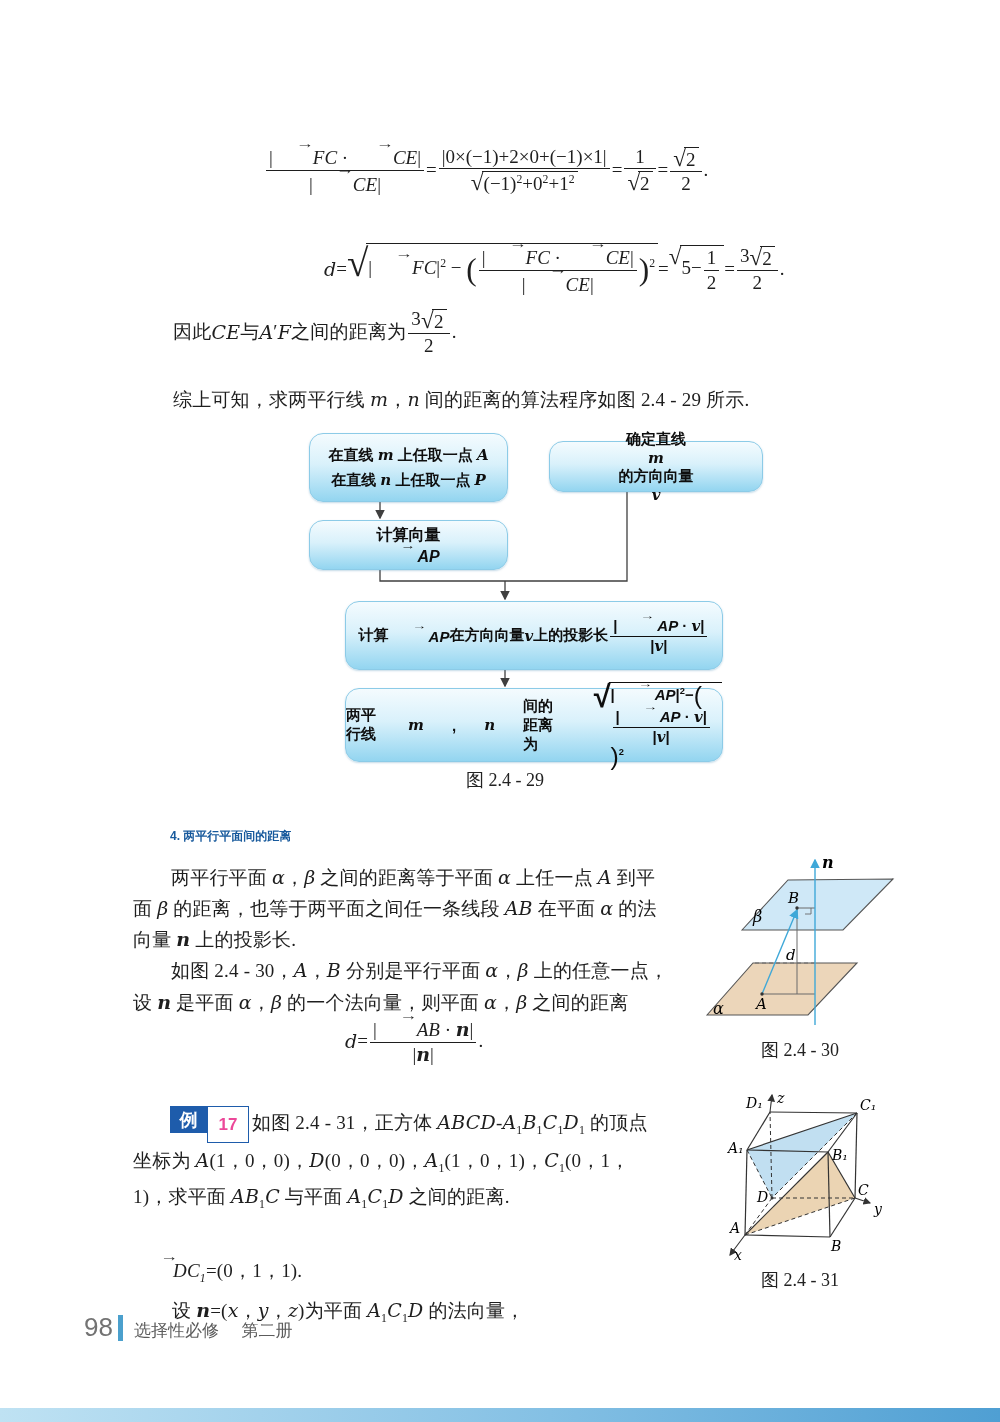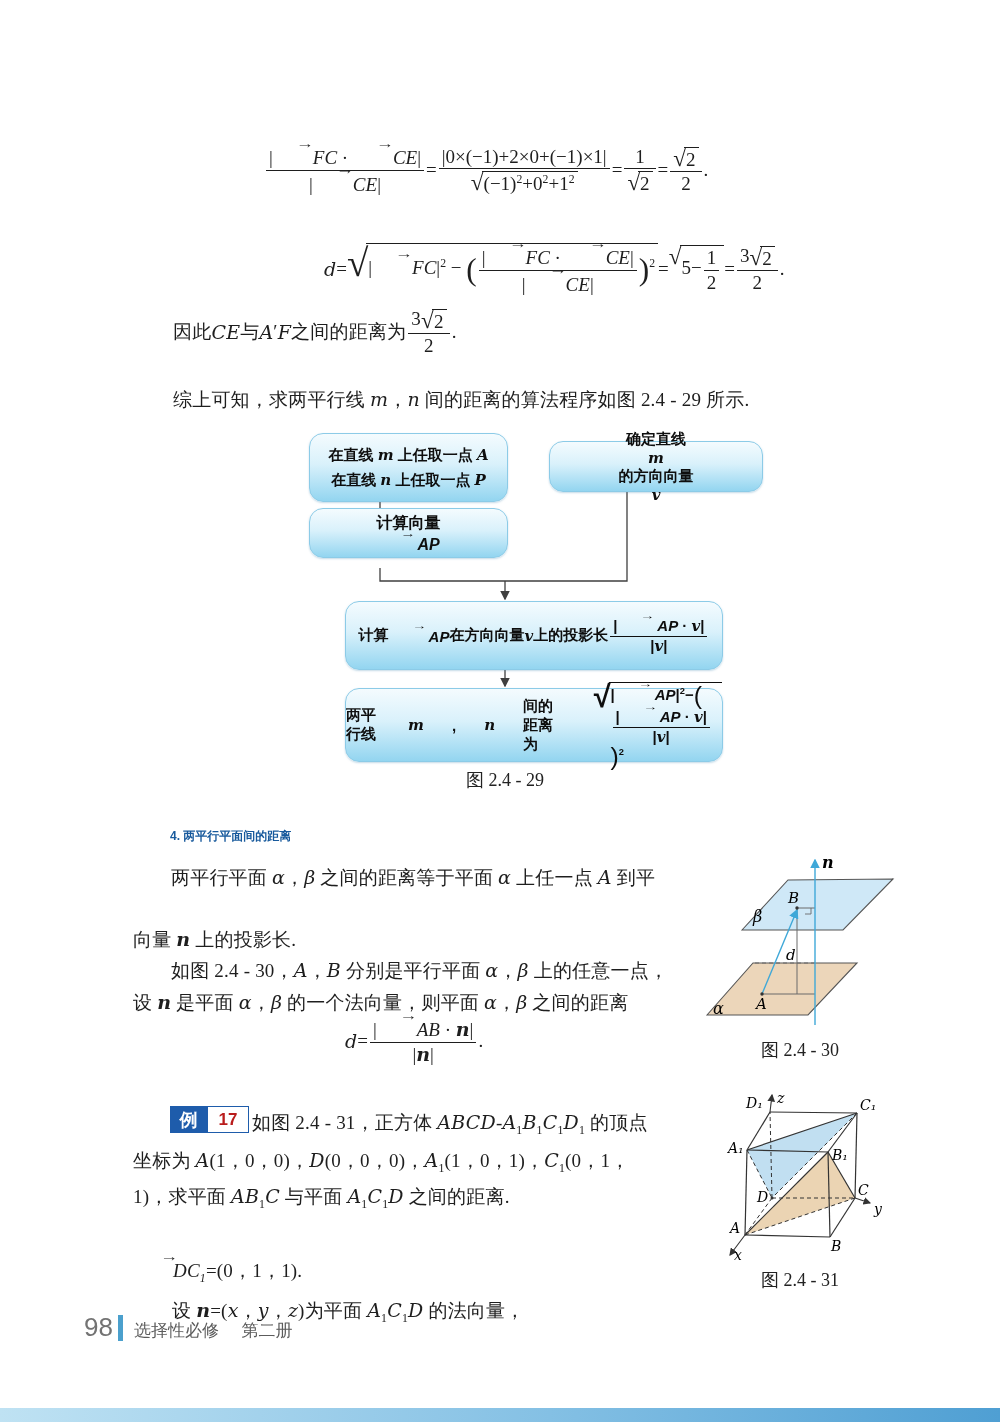--- a/index.html
+++ b/index.html
@@ -115,7 +115,7 @@
     <span>在直线 <i>n</i> 上任取一点 <i>P</i></span>
   </div>
   <div class="flowbox" style="left:521px;top:441px;width:212px;height:49px;">确定直线 <i>m</i> 的方向向量 <b><i>v</i></b></div>
-  <div class="flowbox" style="left:281px;top:508px;width:197px;height:48px;font-size:16px;">计算向量 <span class="vec">AP</span></div>
+  <div class="flowbox" style="left:281px;top:520px;width:197px;height:48px;font-size:16px;">计算向量 <span class="vec">AP</span></div>
   <div class="flowbox" style="left:317px;top:601px;width:376px;height:67px;flex-direction:row;">计算 <span class="vec">AP</span> 在方向向量 <b><i>v</i></b> 上的投影长 <span class="frac">
         <span class="n">|<span class="vec">AP</span> · <b><i>v</i></b>|</span>
         <span class="d">|<b><i>v</i></b>|</span>

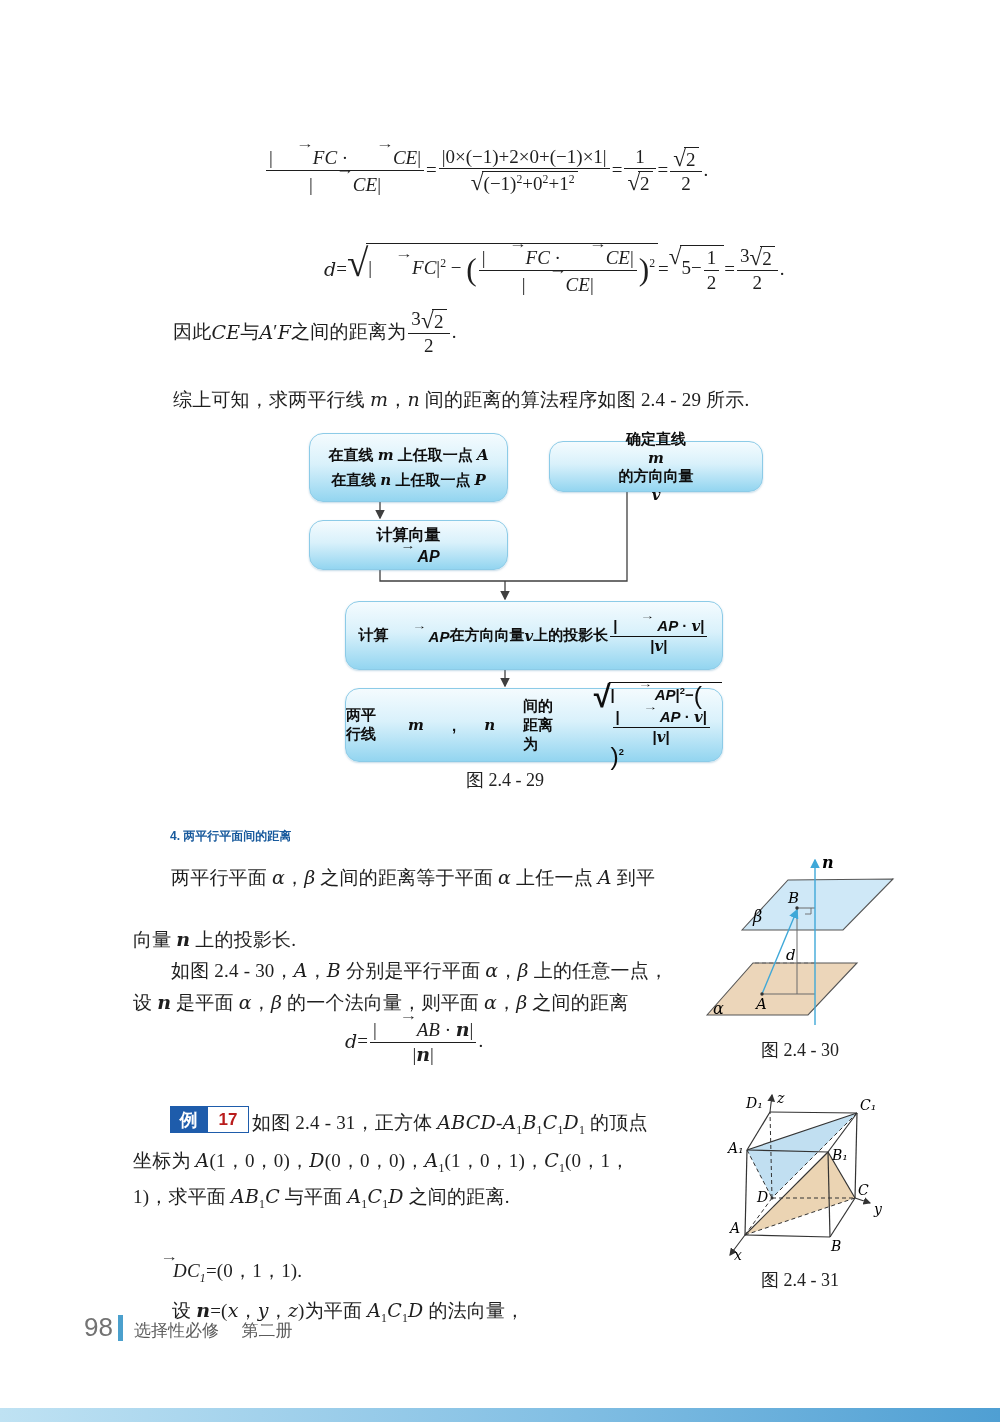--- a/index.html
+++ b/index.html
@@ -129,6 +129,7 @@
   <div class="abs heading4" style="left:170px;top:828px;">4. 两平行平面间的距离</div>
 
   <div class="abs bodyline" style="left:171px;top:865px;">两平行平面 <i>α</i>，<i>β</i> 之间的距离等于平面 <i>α</i> 上任一点 <i>A</i> 到平</div>
+  <div class="abs bodyline" style="left:133px;top:896px;">面 <i>β</i> 的距离，也等于两平面之间任一条线段 <i>AB</i> 在平面 <i>α</i> 的法</div>
   <div class="abs bodyline" style="left:133px;top:927px;">向量 <b><i>n</i></b> 上的投影长.</div>
   <div class="abs bodyline" style="left:171px;top:958px;">如图 2.4 - 30，<i>A</i>，<i>B</i> 分别是平行平面 <i>α</i>，<i>β</i> 上的任意一点，</div>
   <div class="abs bodyline" style="left:133px;top:990px;">设 <b><i>n</i></b> 是平面 <i>α</i>，<i>β</i> 的一个法向量，则平面 <i>α</i>，<i>β</i> 之间的距离</div>

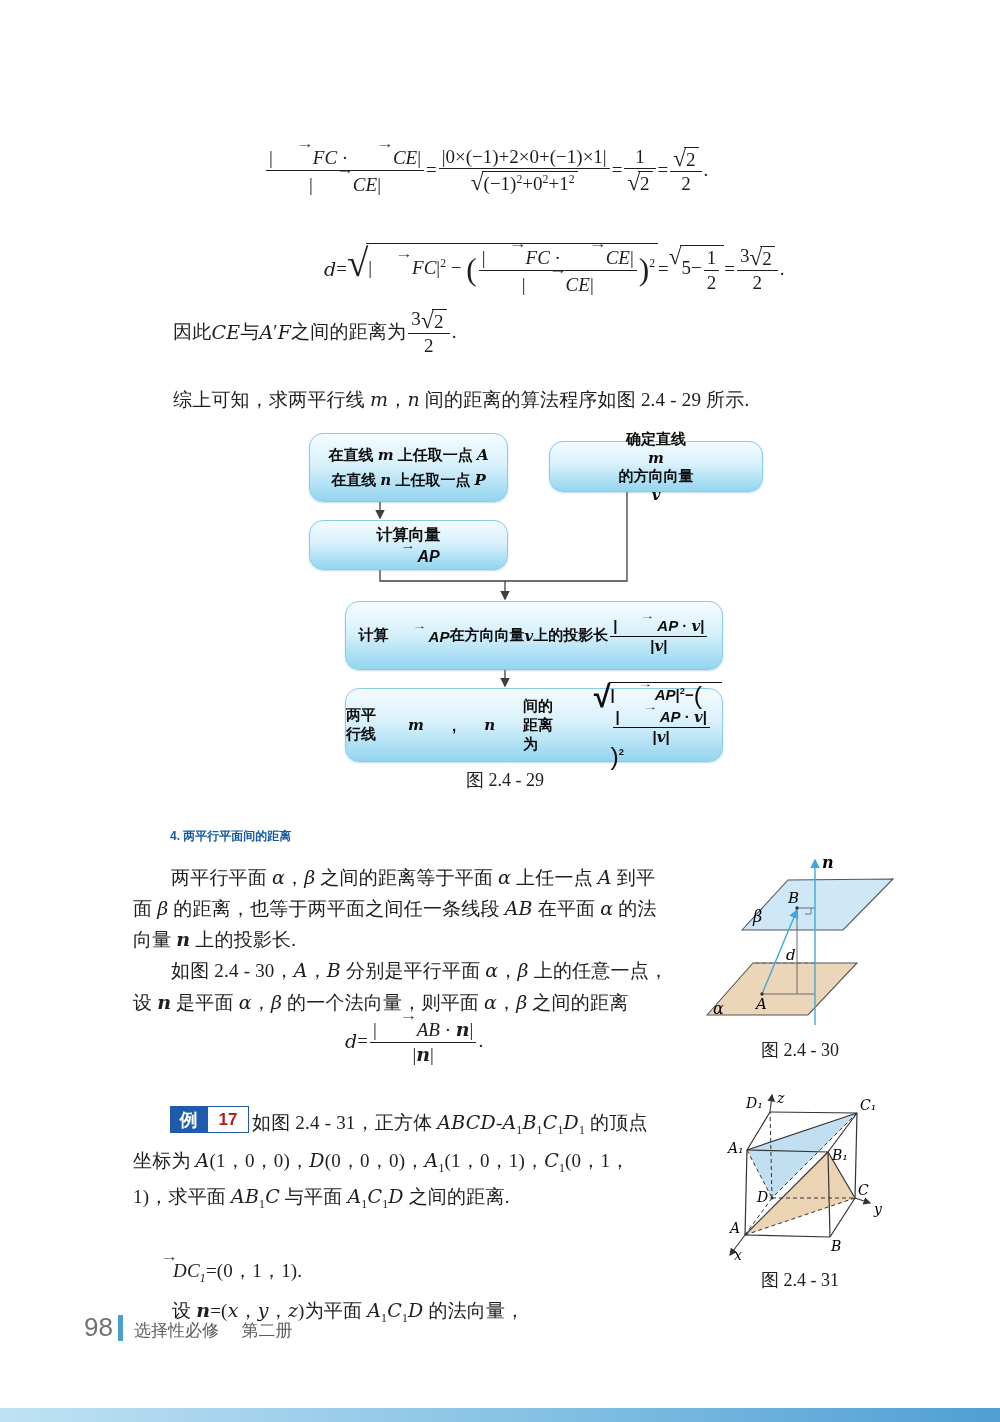--- a/index.html
+++ b/index.html
@@ -35,7 +35,7 @@
   .badge-li{position:absolute;width:37px;height:27px;background:#1e5cab;color:#fff;
             font-family:"Liberation Sans","DejaVu Sans",sans-serif;font-weight:bold;font-size:18px;
             display:flex;align-items:center;justify-content:center;}
-  .badge-num{position:absolute;width:42px;height:27px;background:#fff;border:1.5px solid #1e5cab;color:#b91c1c;
+  .badge-num{position:absolute;width:42px;height:37px;background:#fff;border:1.5px solid #1e5cab;color:#ec4899;
              box-sizing:border-box;font-family:"Liberation Sans","DejaVu Sans",sans-serif;font-weight:bold;font-size:17px;
              display:flex;align-items:center;justify-content:center;text-align:right;}
   .footer-num{font-family:"Liberation Sans","DejaVu Sans",sans-serif;font-size:26px;color:#737373;}

